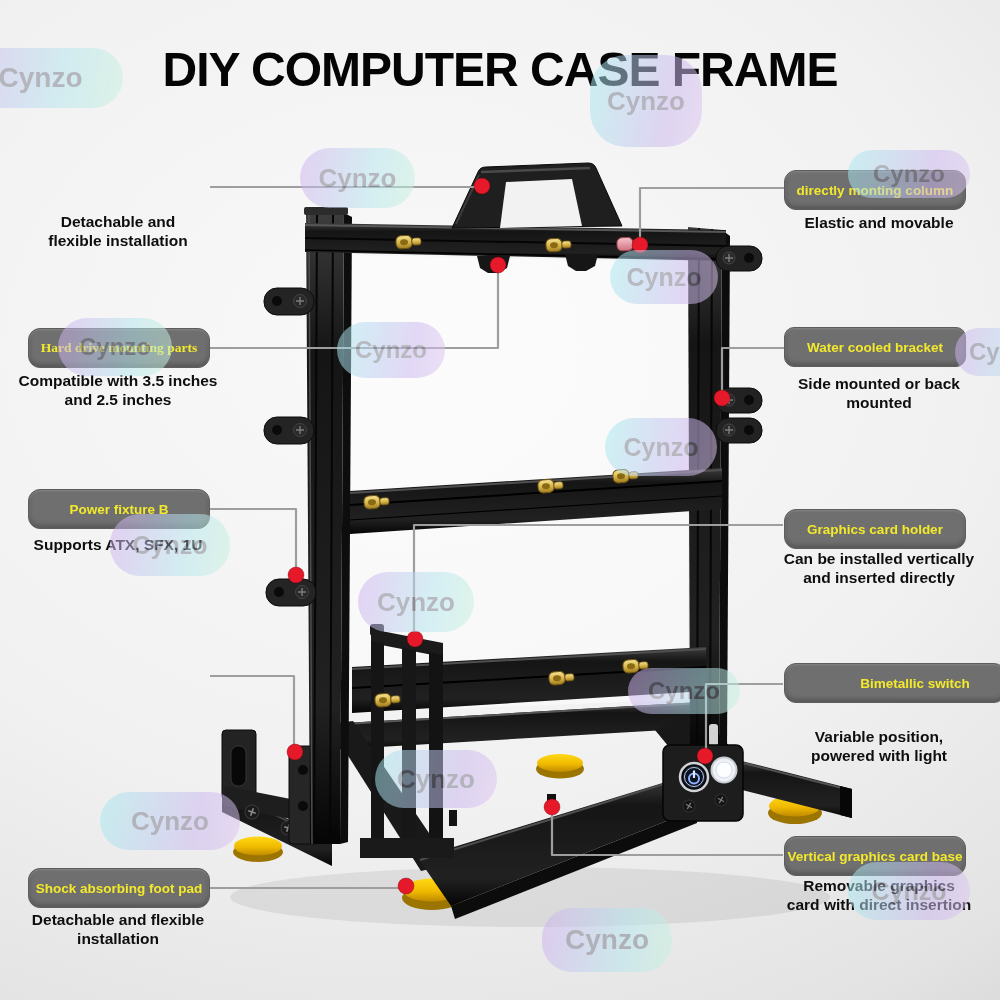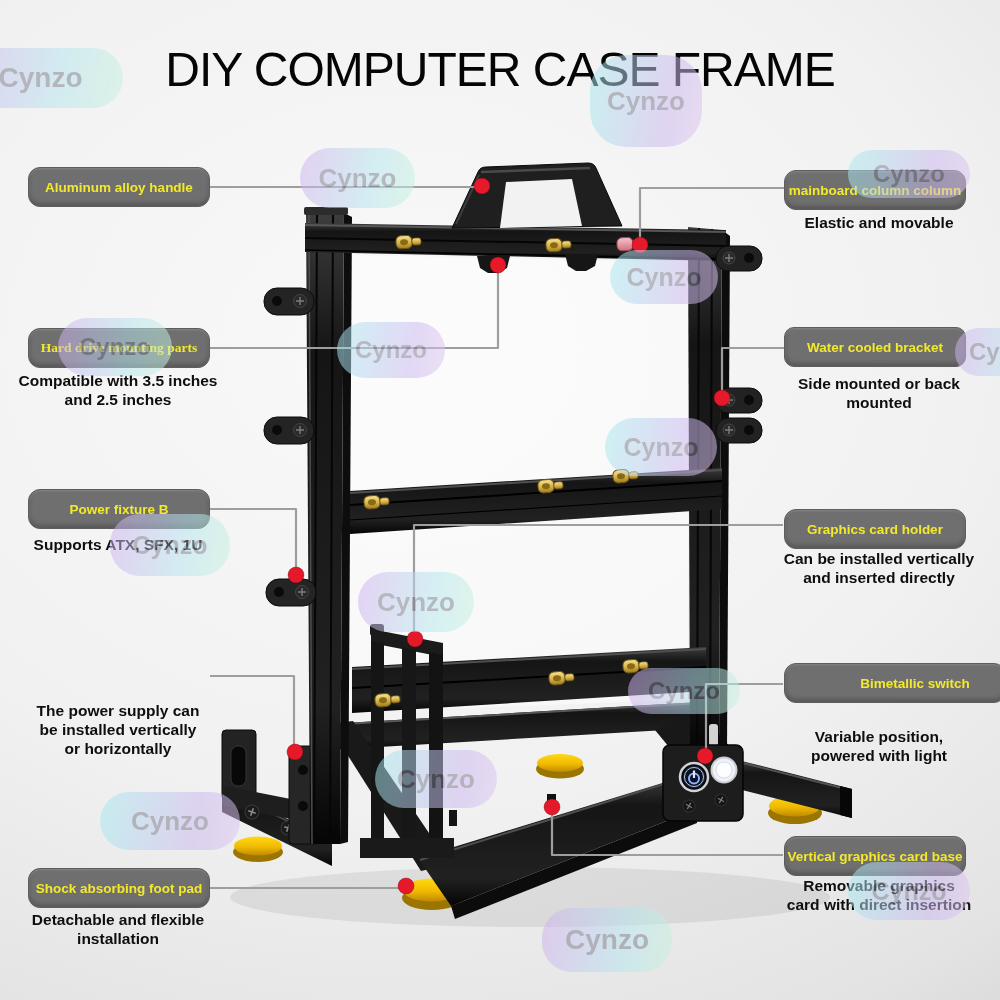--- a/index.html
+++ b/index.html
@@ -11,7 +11,7 @@
   #frame-art{position:absolute;left:0;top:0;width:1000px;height:1000px;}
   .title{
     position:absolute;top:42px;left:0;width:1000px;text-align:center;
-    font-size:48px;font-weight:normal;letter-spacing:-1px;color:#050505;z-index:2;
+    font-size:48px;font-weight:bold;letter-spacing:-1px;color:#050505;z-index:2;
   }
   .pill{
     position:absolute;height:38px;width:180px;z-index:2;

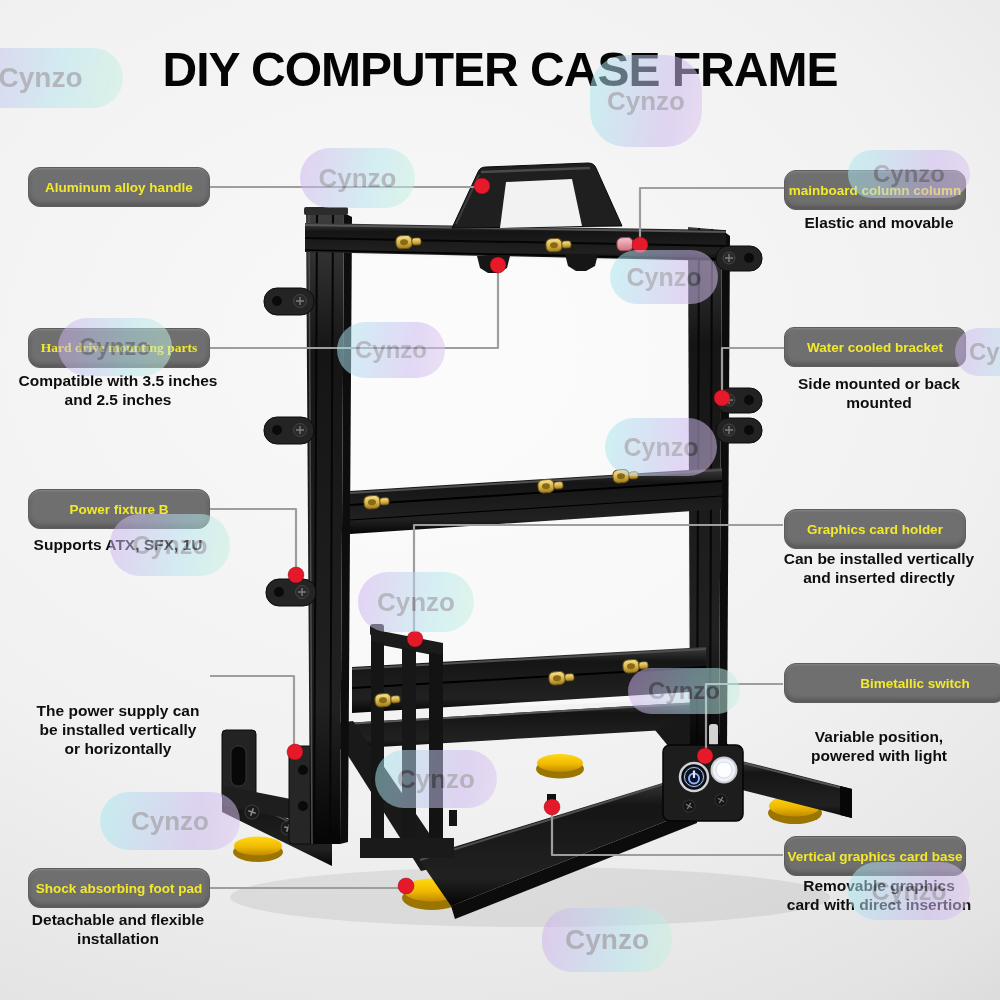--- a/index.html
+++ b/index.html
@@ -311,7 +311,6 @@
 
   <div class="title">DIY COMPUTER CASE FRAME</div>
 
-  <div class="pill" style="left:28px;top:167px;">Aluminum alloy handle</div>
 
   <div class="pill" style="left:28px;top:328px;font-family:Liberation Serif, serif;">Hard drive mounting parts</div>
   <div class="desc left" style="left:10px;top:372px;">Compatible with 3.5 inches

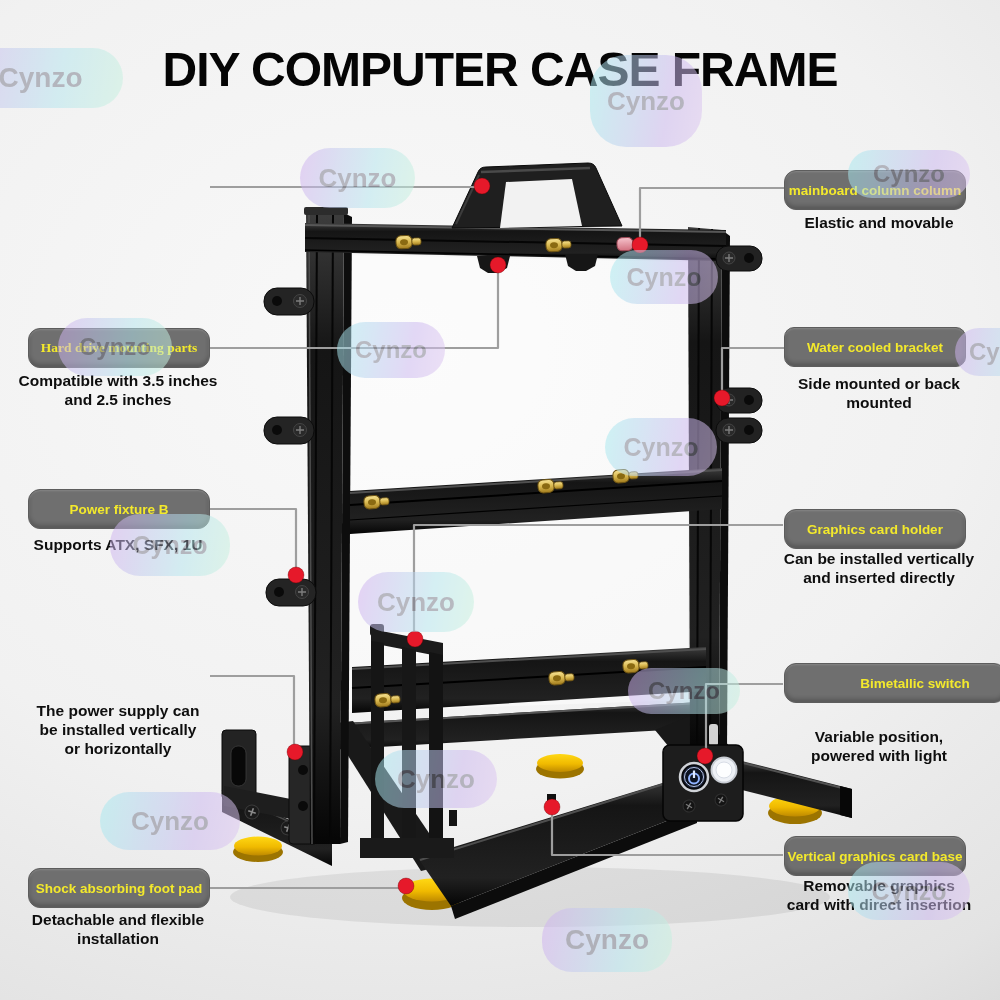--- a/index.html
+++ b/index.html
@@ -327,7 +327,7 @@
   <div class="desc left" style="left:10px;top:911px;">Detachable and flexible
 installation</div>
 
-  <div class="pill" style="left:784px;top:170px;">mainboard column column</div>
+  <div class="pill" style="left:784px;top:170px;">directly monting column</div>
   <div class="desc right" style="left:768px;top:214px;">Elastic and movable</div>
 
   <div class="pill" style="left:784px;top:327px;border-radius:10px;">Water cooled bracket</div>

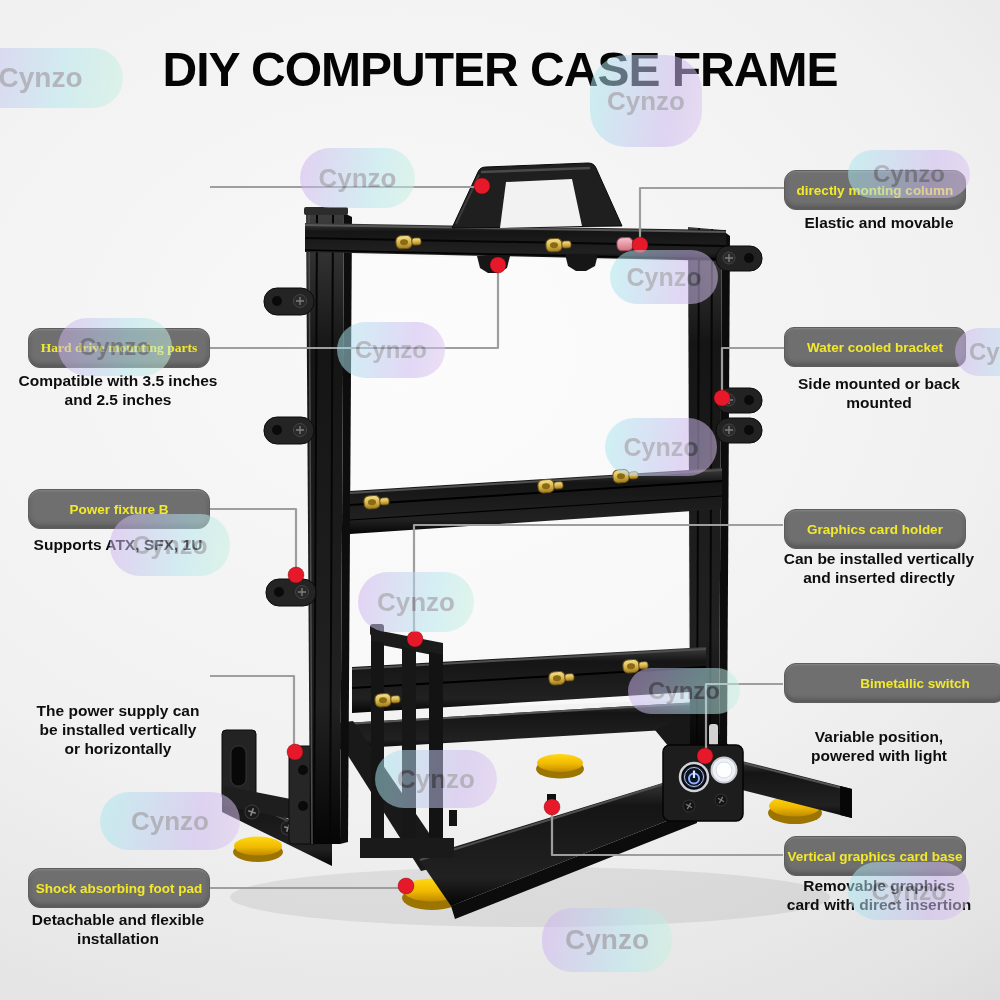--- a/index.html
+++ b/index.html
@@ -311,6 +311,8 @@
 
   <div class="title">DIY COMPUTER CASE FRAME</div>
 
+  <div class="desc left" style="left:10px;top:213px;">Detachable and
+flexible installation</div>
 
   <div class="pill" style="left:28px;top:328px;font-family:Liberation Serif, serif;">Hard drive mounting parts</div>
   <div class="desc left" style="left:10px;top:372px;">Compatible with 3.5 inches

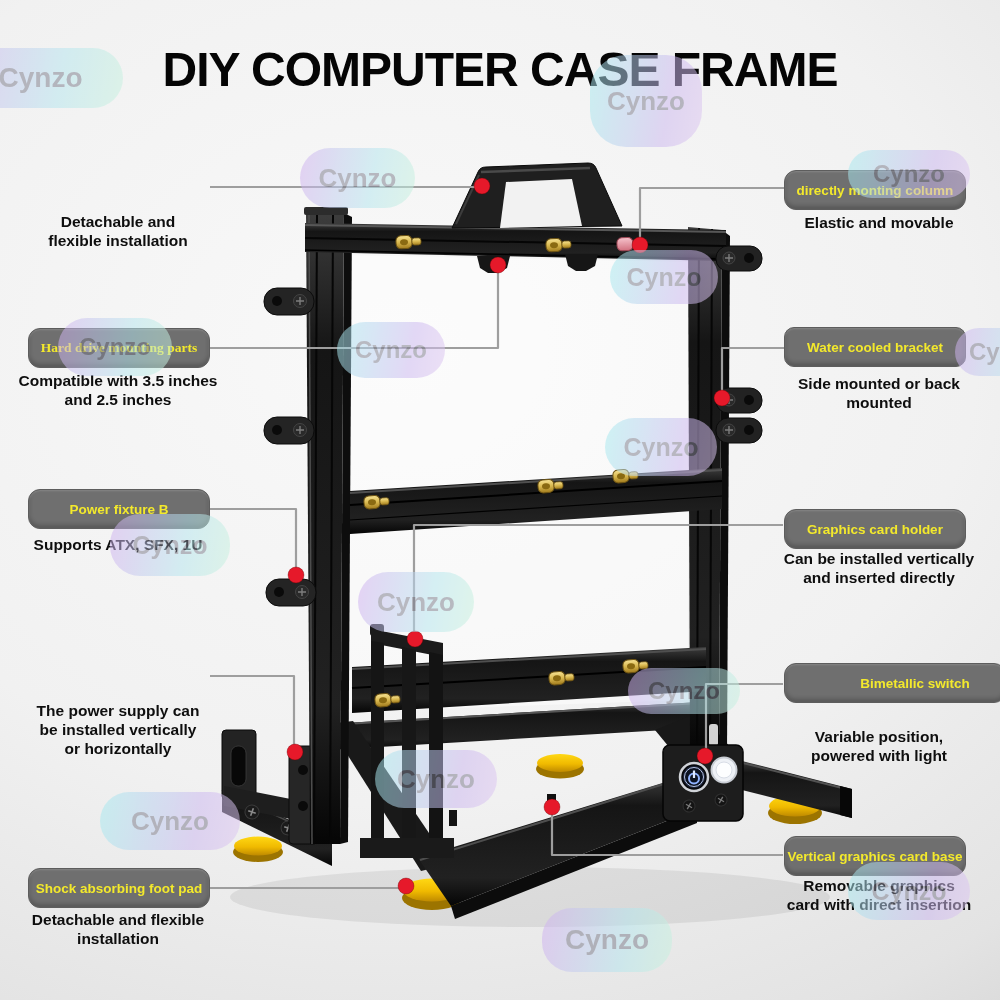--- a/index.html
+++ b/index.html
@@ -321,9 +321,6 @@
   <div class="pill" style="left:28px;top:489px;">Power fixture B</div>
   <div class="desc left" style="left:10px;top:536px;">Supports ATX, SFX, 1U</div>
 
-  <div class="desc left" style="left:10px;top:702px;">The power supply can
-be installed vertically
-or horizontally</div>
 
   <div class="pill" style="left:28px;top:868px;">Shock absorbing foot pad</div>
   <div class="desc left" style="left:10px;top:911px;">Detachable and flexible

